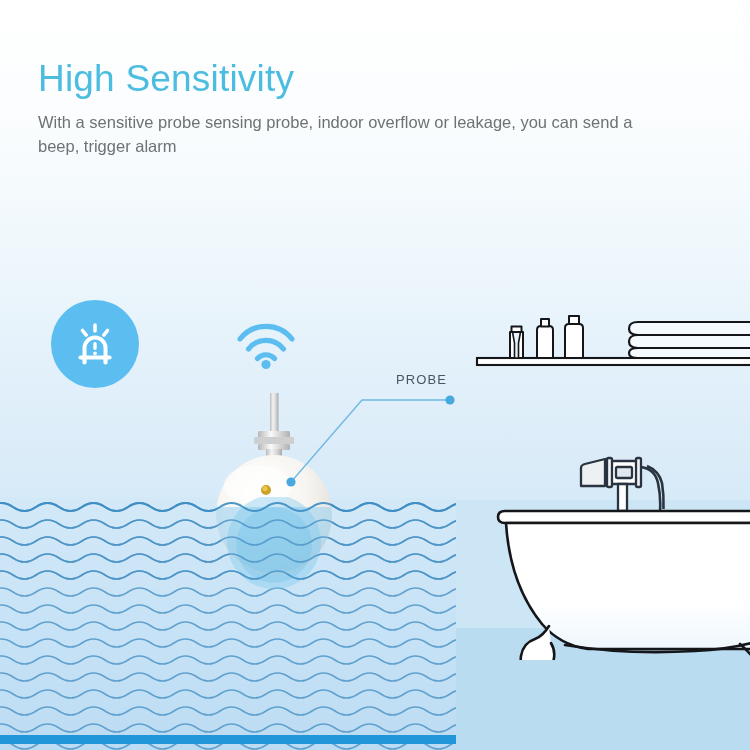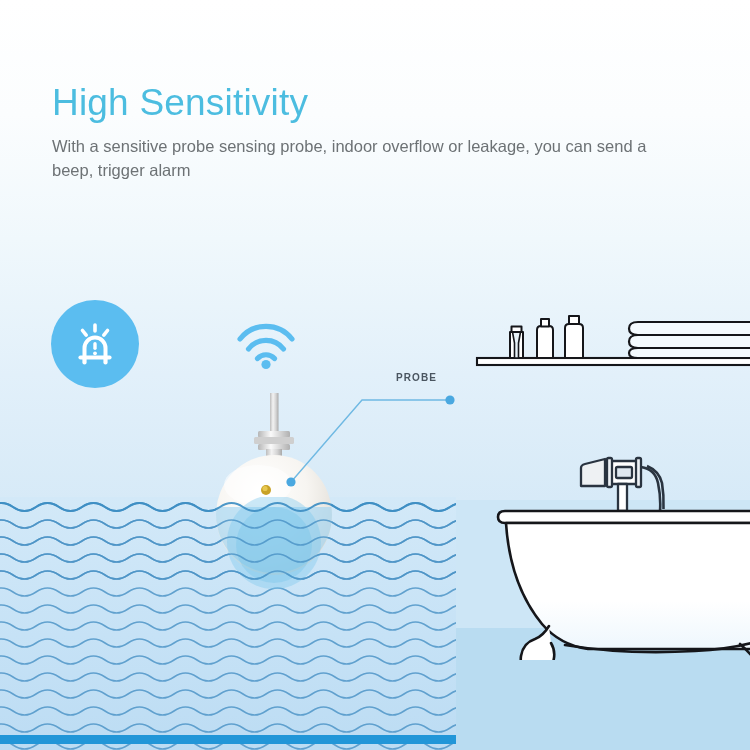--- a/index.html
+++ b/index.html
@@ -41,10 +41,9 @@
   
   .header {
     position: absolute;
-    left: 52px;
+    left: 38px;
     top: 58px;
     width: 660px;
-    margin-top: 24px;
   }
   .title {
     font-size: 37px;

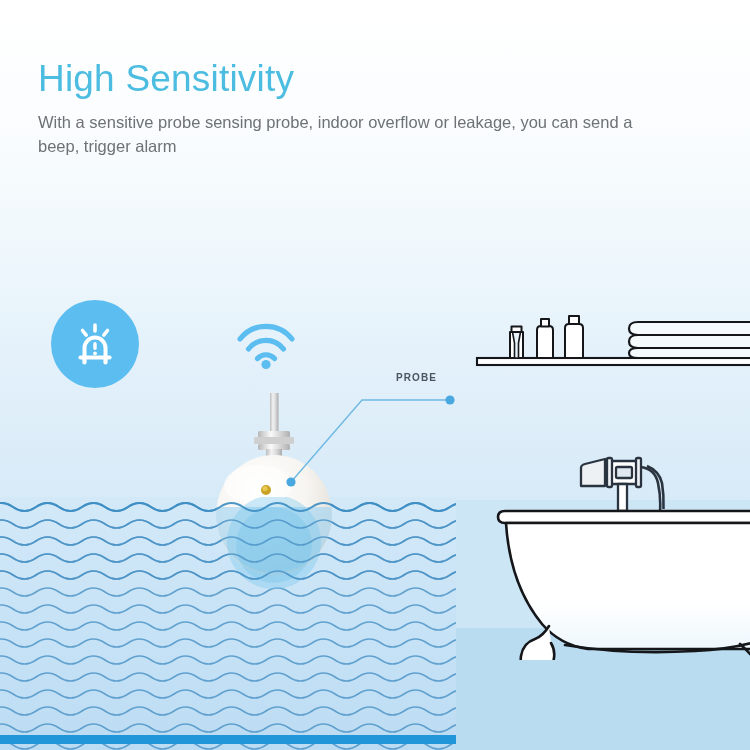--- a/index.html
+++ b/index.html
@@ -99,10 +99,10 @@
     position: absolute;
     left: 396px;
     top: 372px;
-    font-size: 10px;
+    font-size: 13px;
     letter-spacing: 1.1px;
     color: #4a5560;
-    font-weight: 700;
+    font-weight: 400;
   }
 
   

